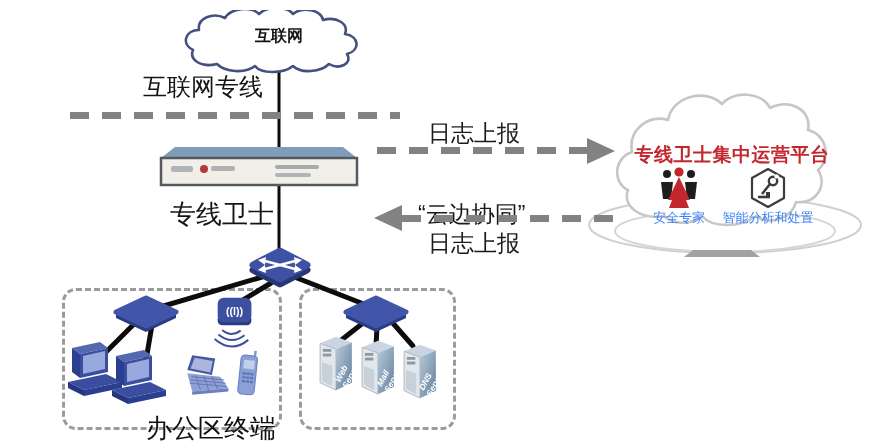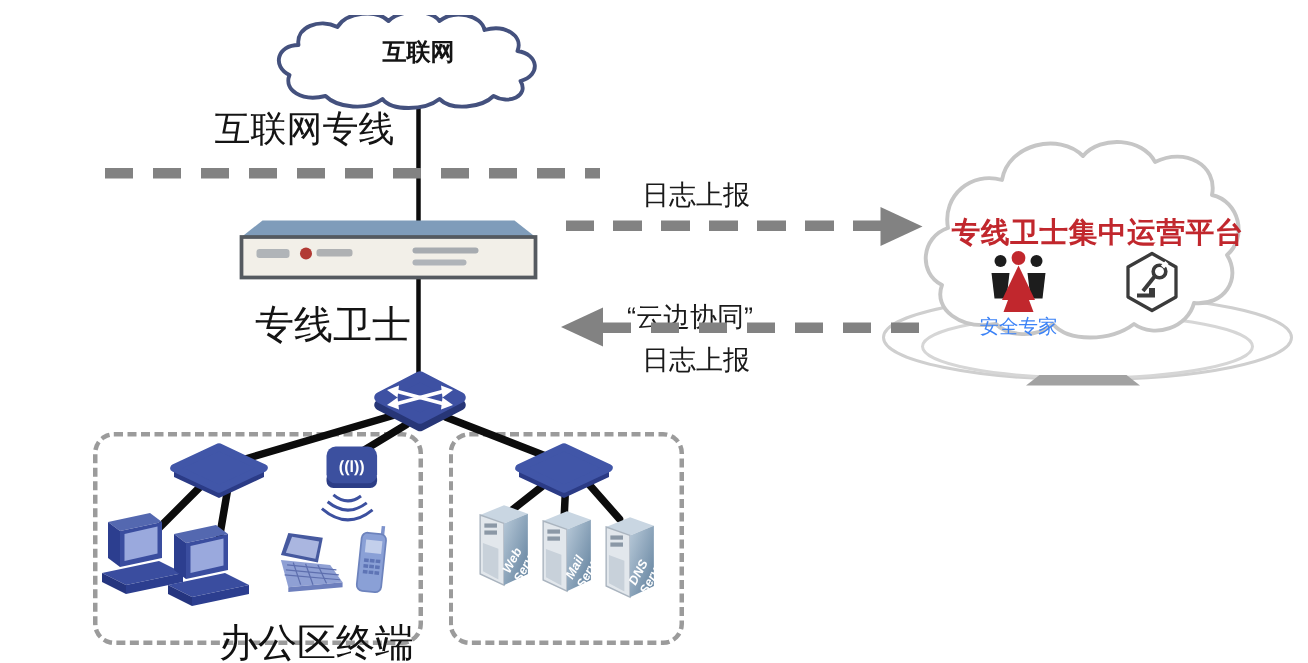--- a/index.html
+++ b/index.html
@@ -12,7 +12,7 @@
   .tri-left{width:0;height:0;border-right:28px solid #828282;border-top:13px solid transparent;border-bottom:13px solid transparent;}
   .dashed-box{border:3px dashed #9b9b9b;border-radius:14px;background:transparent;}
   .box-label{font-size:26px;font-weight:500;color:#111;}
-  .arrow-label{font-size:18px;color:#1a1a1a;}
+  .arrow-label{font-size:23px;color:#1a1a1a;}
   .platform-title{font-size:19px;font-weight:bold;color:#c1272d;letter-spacing:.5px;text-align:center;}
   .feature-label{font-size:13px;color:#3b82f6;text-align:center;}
 </style>

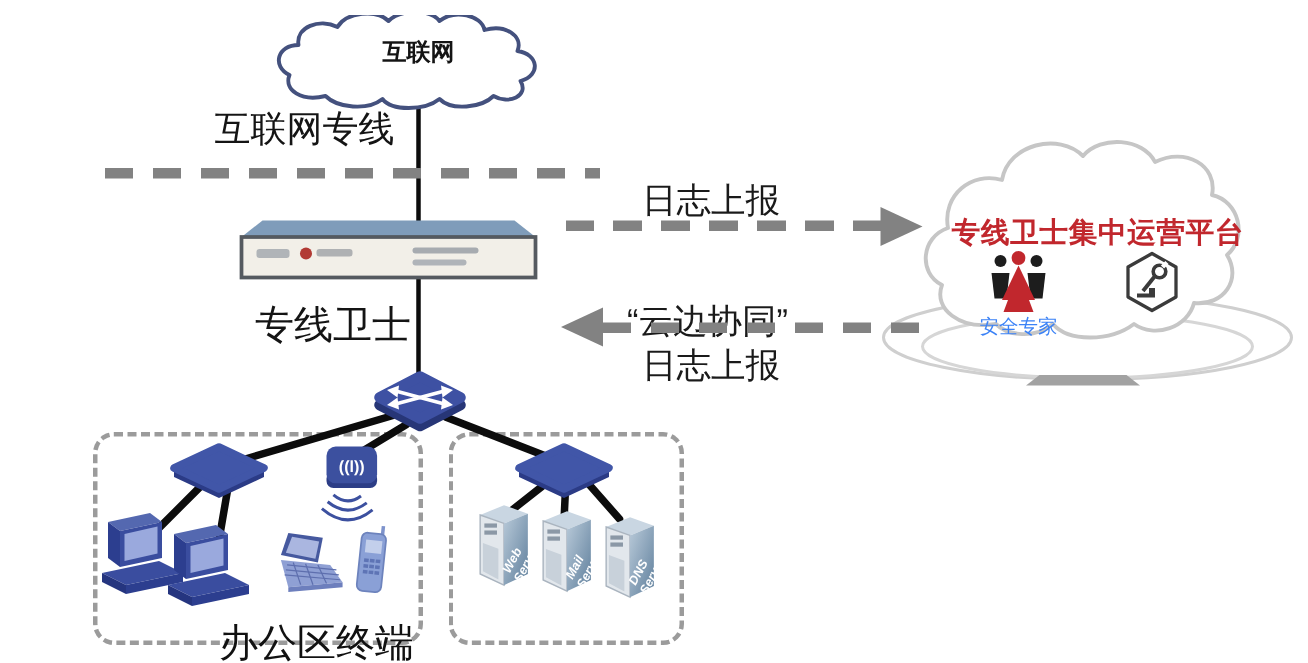--- a/index.html
+++ b/index.html
@@ -63,7 +63,7 @@
     <rect x="116" y="19" width="44" height="4" rx="2" fill="#a7abb0"></rect>
     <rect x="116" y="27" width="36" height="4" rx="2" fill="#b0b4b9"></rect>
   </svg>
-  <div class="abs lbl" style="left:163px;top:202px;width:118px;font-size:26px;font-weight:500;">专线卫士</div>
+  <div class="abs lbl" style="left:163px;top:202px;width:118px;font-size:26px;font-weight:500;font-family:Liberation Mono, monospace;">专线卫士</div>
 
   <div class="abs arrow-label" style="left:428px;top:118px;width:132px;">日志上报</div>
   <div class="abs dash" style="left:377px;top:147px;width:212px;"></div>

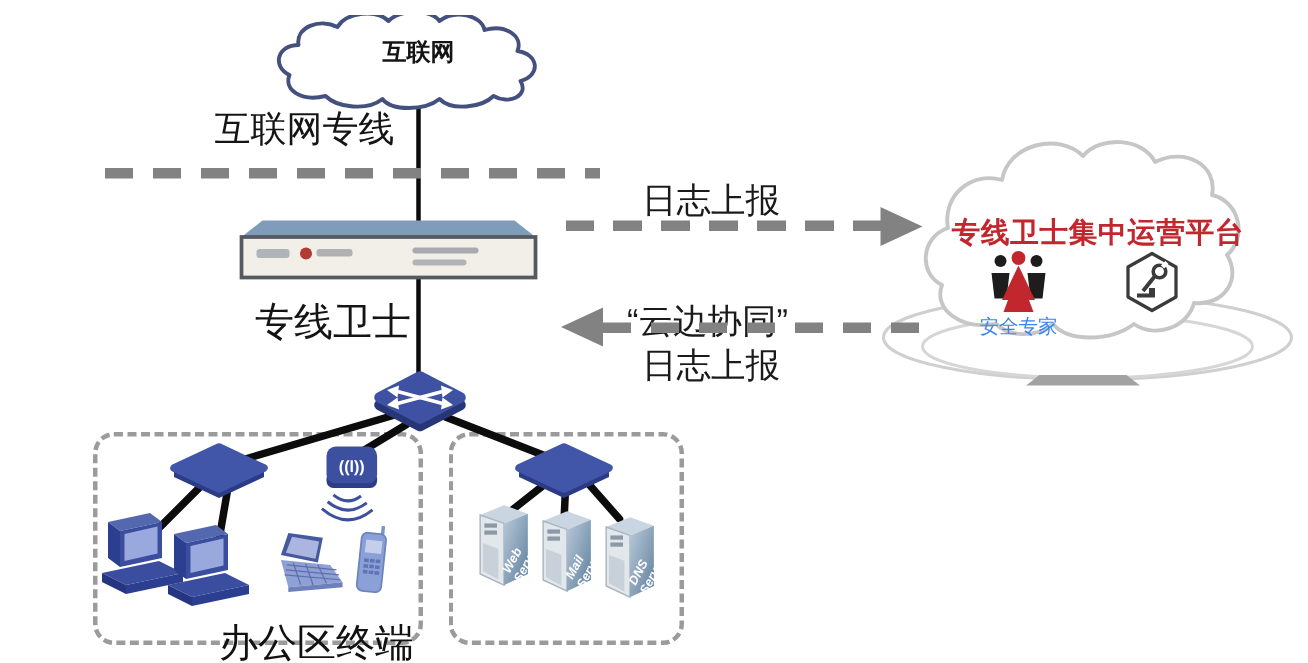--- a/index.html
+++ b/index.html
@@ -99,6 +99,7 @@
     <line x1="10" y1="30" x2="22" y2="30" stroke="#3b3b3b" stroke-width="2.6"></line>
     <rect x="18" y="25" width="4" height="4" fill="#3b3b3b"></rect>
   </svg>
+  <div class="abs feature-label" style="left:716px;top:209px;width:104px;">智能分析和处置</div>
 
   <svg class="abs" style="left:249px;top:245px;" width="62" height="46" viewBox="0 0 62 46">
     <polygon points="31,11 58,25 31,39 4,25" fill="#273677" stroke="#273677" stroke-width="7" stroke-linejoin="round"></polygon>

